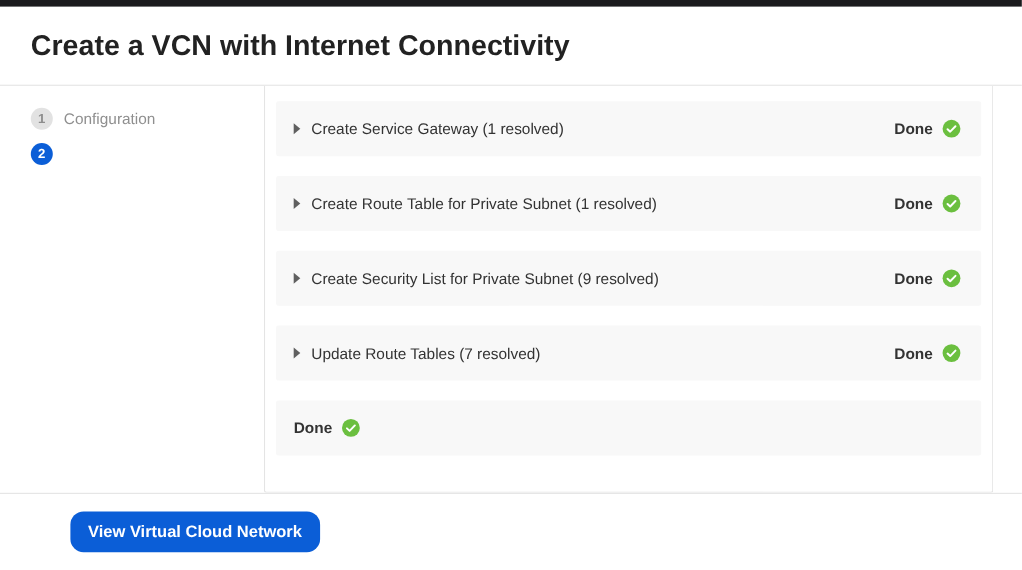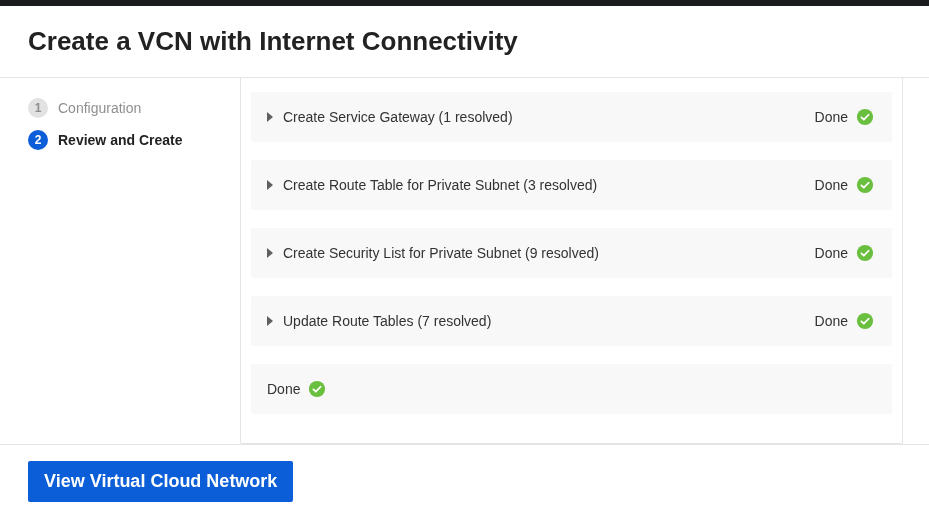--- a/index.html
+++ b/index.html
@@ -108,6 +108,7 @@
       color: #333;
       margin-right: 8px;
       font-size: 14px;
+      font-weight: bold;
     }
     .check {
       width: 18px;

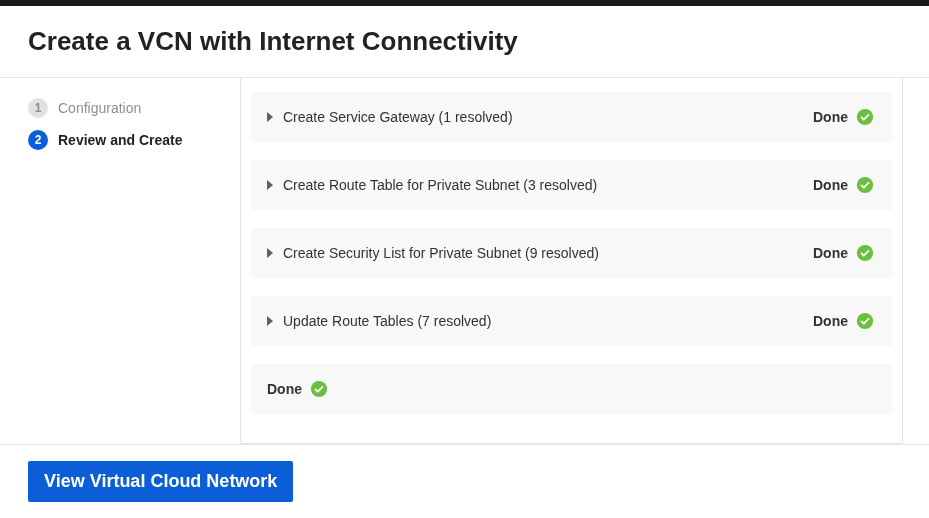--- a/index.html
+++ b/index.html
@@ -149,7 +149,6 @@
     </div>
     <div class="step active">
       <span class="step-bullet">2</span>
-      <span class="step-label">Review and Create</span>
     </div>
   </nav>
 

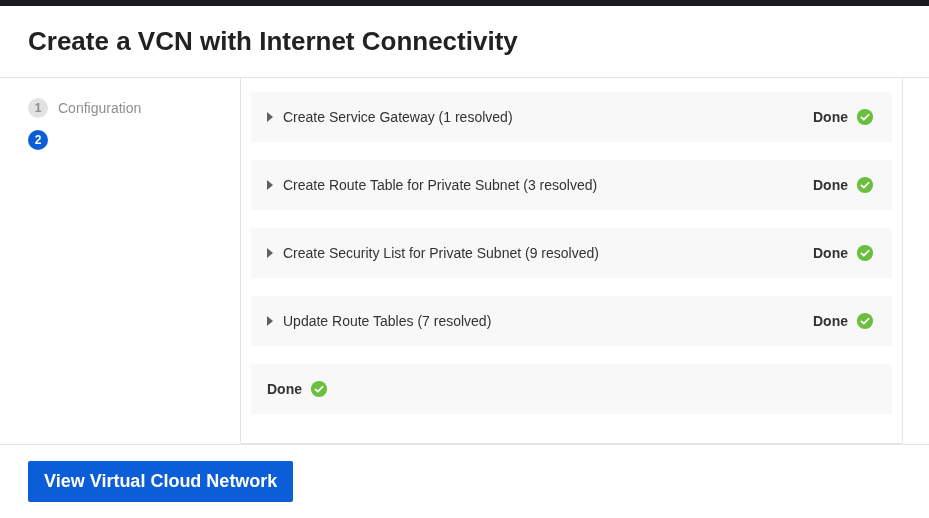--- a/index.html
+++ b/index.html
@@ -172,7 +172,7 @@
       <div class="task">
         <div class="task-left">
           <span class="caret"></span>
-          <span class="task-title">Create Route Table for Private Subnet (3 resolved)</span>
+          <span class="task-title">Create Route Table for Private Subnet (1 resolved)</span>
         </div>
         <div class="task-right">
           <span class="status">Done</span>

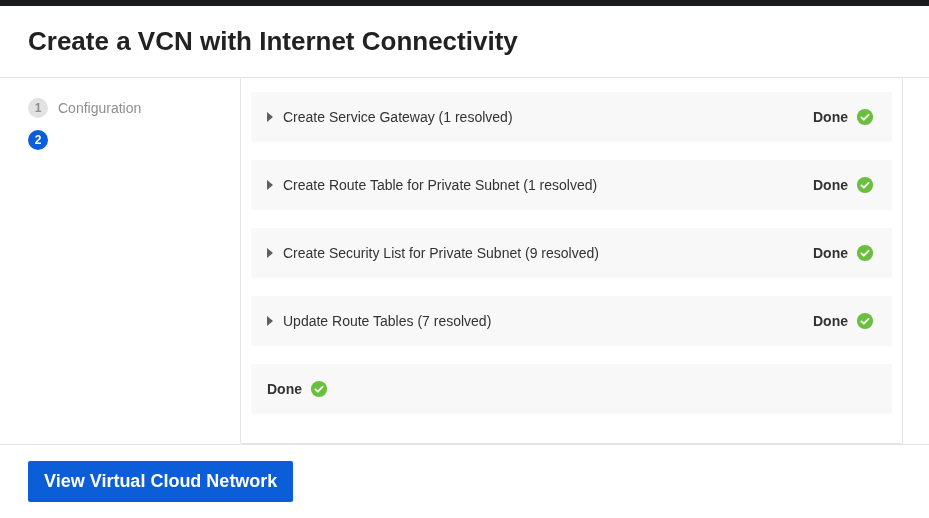--- a/index.html
+++ b/index.html
@@ -125,10 +125,11 @@
       color: #fff;
       border: none;
       padding: 10px 16px;
-      font-size: 18px;
+      font-size: 15px;
       font-weight: 600;
-      border-radius: 2px;
+      border-radius: 12px;
       cursor: pointer;
+      margin-left: 36px;
     }
   </style>
 </head>

